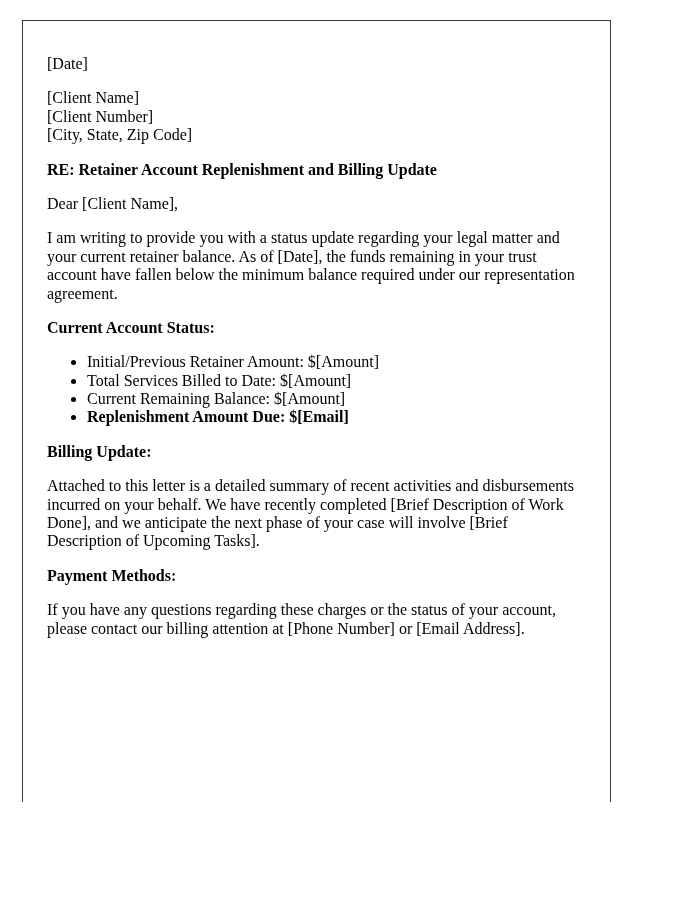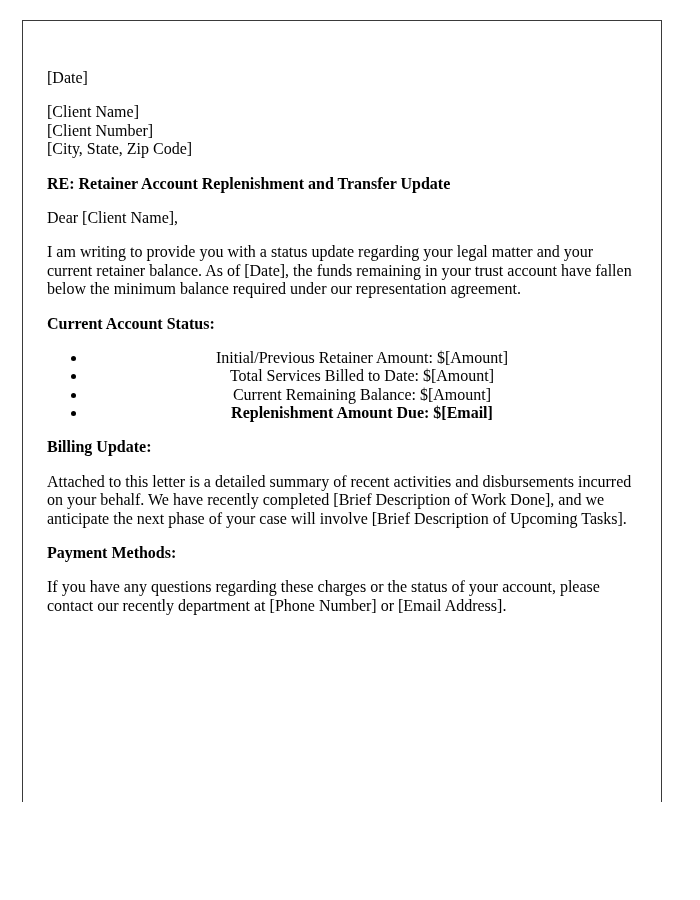--- a/index.html
+++ b/index.html
@@ -19,11 +19,11 @@
   .letter-page {
     box-sizing: border-box;
     margin: 20px 0 0 22px;
-    width: 640px;
+    width: 589px;
     height: 782px;
     border: 1px solid #3a3a3a;
     border-bottom: none;
-    padding: 32px 24px;
+    padding: 18px 24px;
     overflow: hidden;
     background: #ffffff;
   }

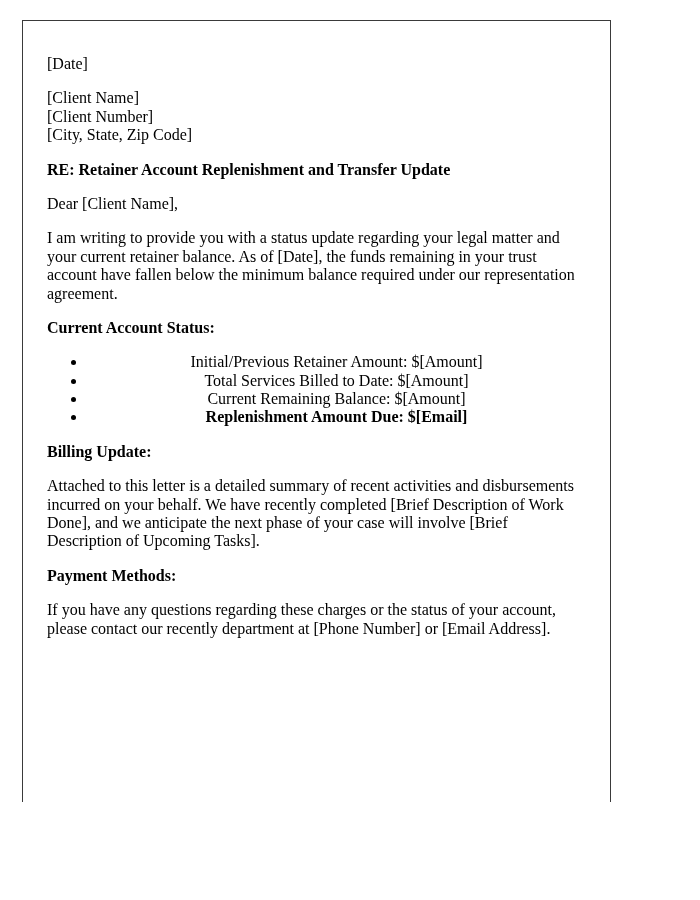--- a/index.html
+++ b/index.html
@@ -58,7 +58,7 @@
     <span class="addr-line">[City, State, Zip Code]</span>
   </p>
 
-  <p class="bold">RE: Retainer Account Replenishment and Transfer Update</p>
+  <p class="bold">RE: Retainer Account Replenishment and Billing Update</p>
 
   <p>Dear [Client Name],</p>
 

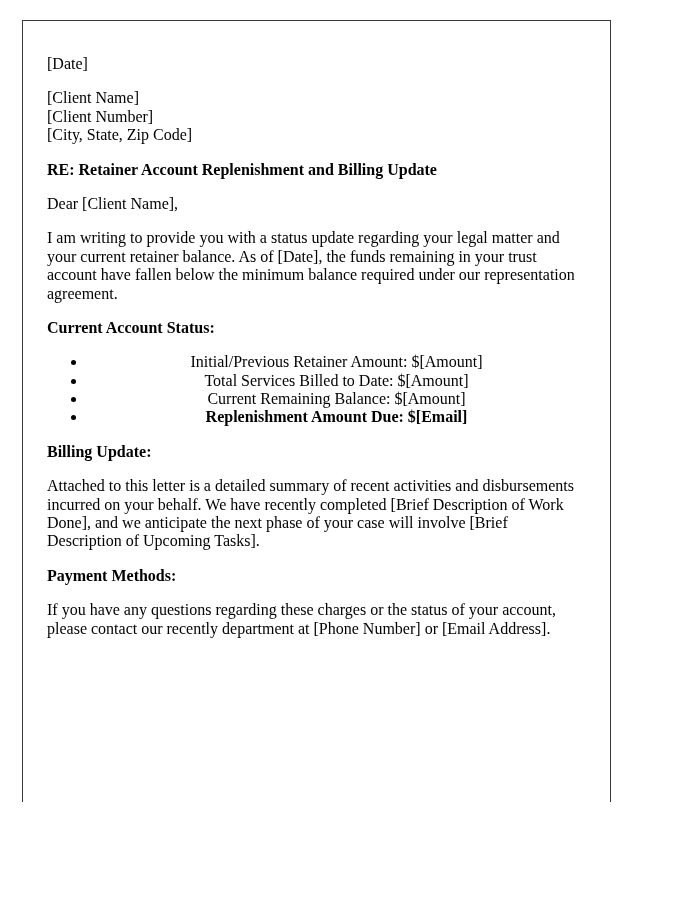--- a/index.html
+++ b/index.html
@@ -39,7 +39,6 @@
   ul.status-list {
     margin: 8px 0;
     padding-left: 40px;
-    text-align: center;
   }
   ul.status-list li {
     list-style-type: disc;

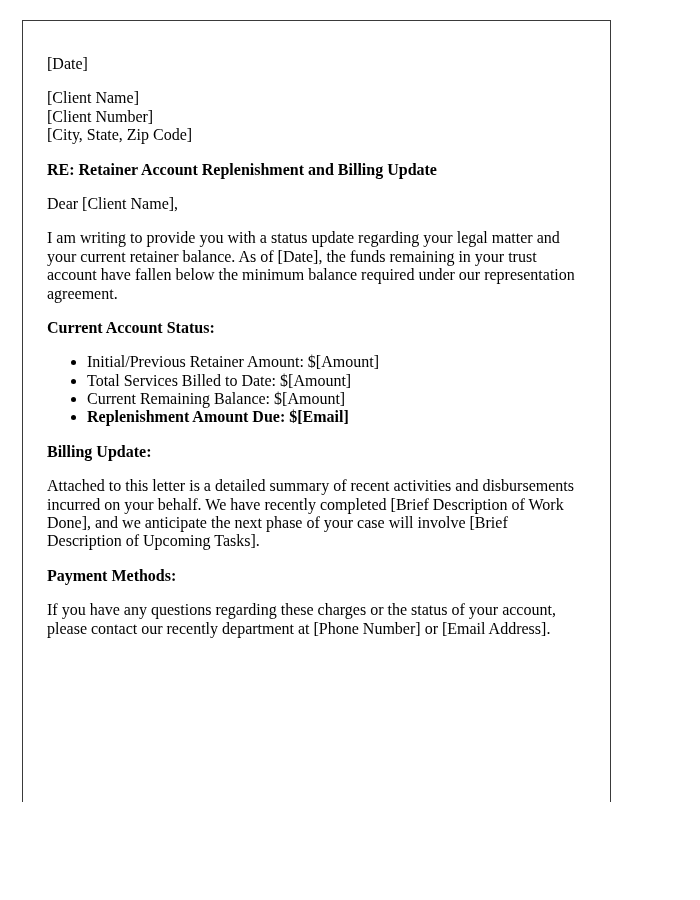--- a/index.html
+++ b/index.html
@@ -80,7 +80,7 @@
   <p class="bold">Payment Methods:</p>
 
 
-  <p>If you have any questions regarding these charges or the status of your account, please contact our recently department at [Phone Number] or [Email Address].</p>
+  <p>If you have any questions regarding these charges or the status of your account, please contact our billing attention at [Phone Number] or [Email Address].</p>
 
 
 </div>

